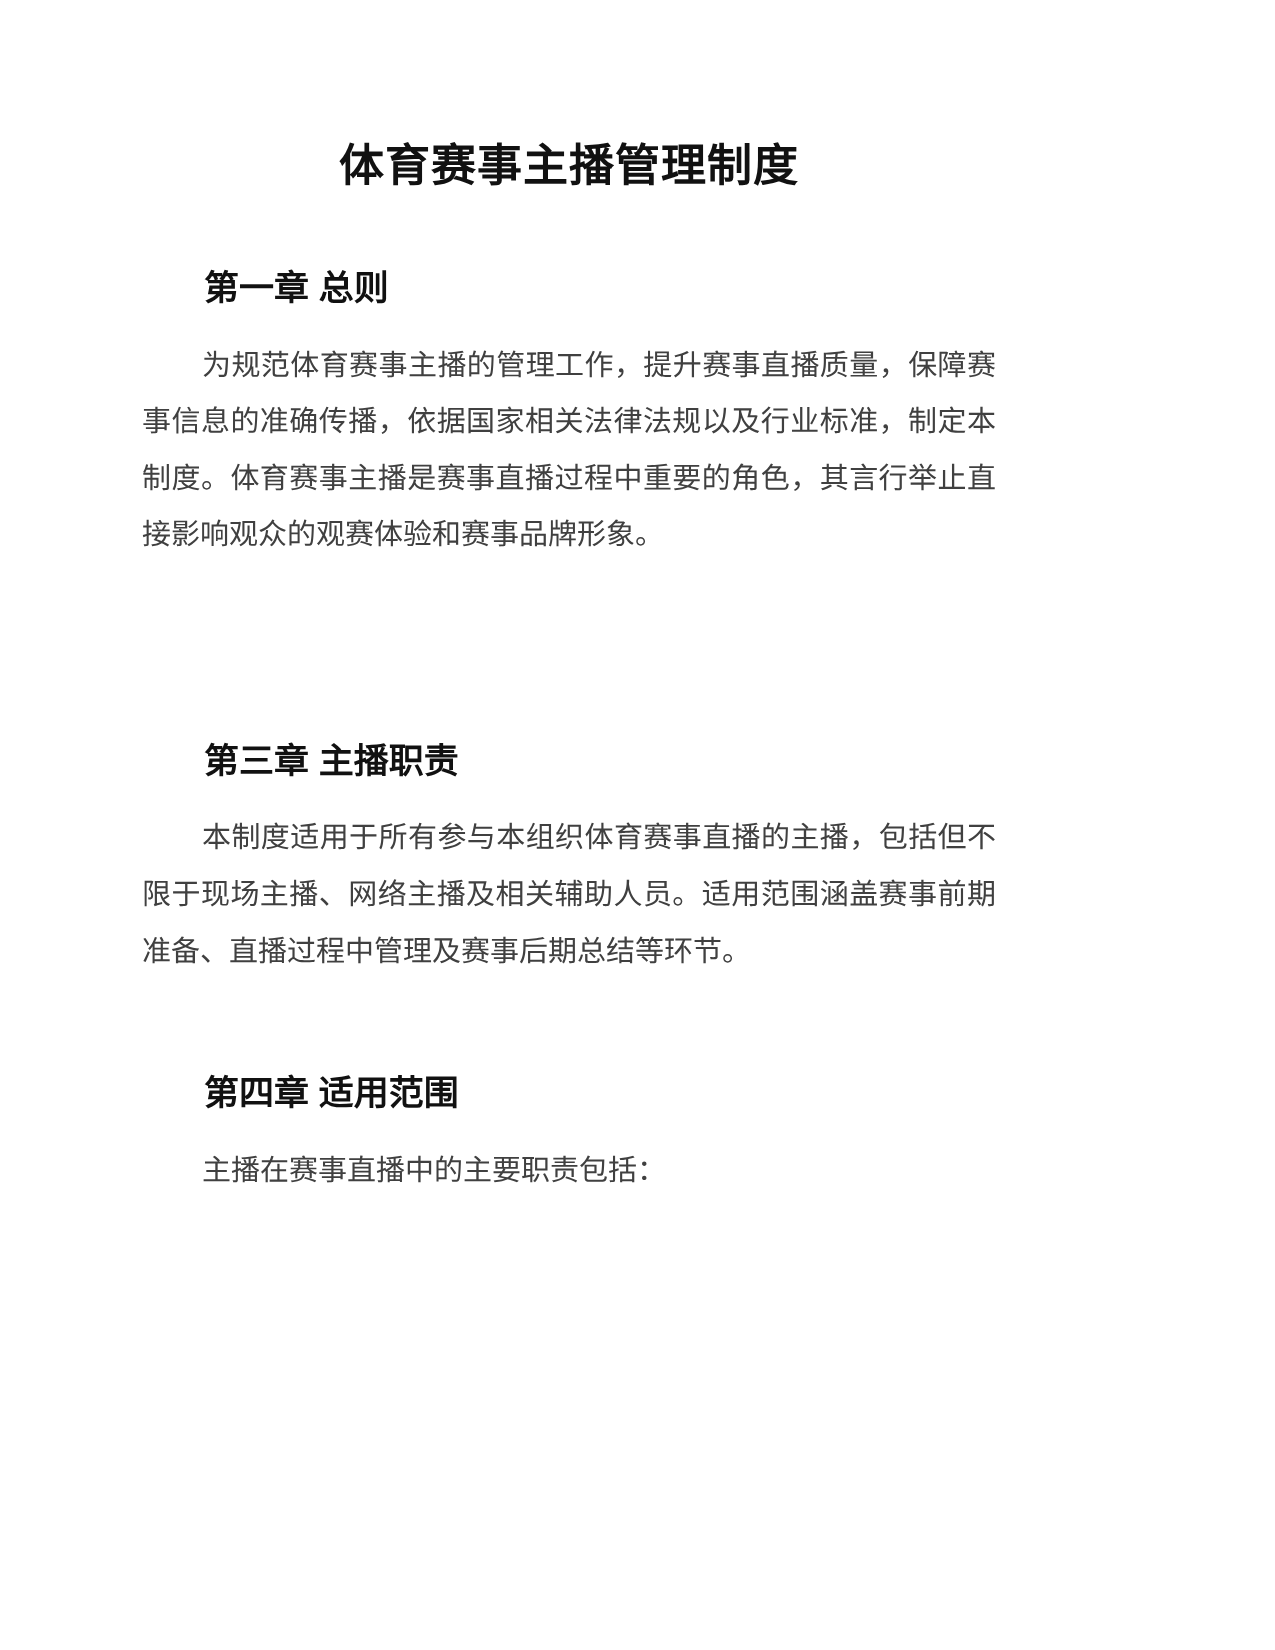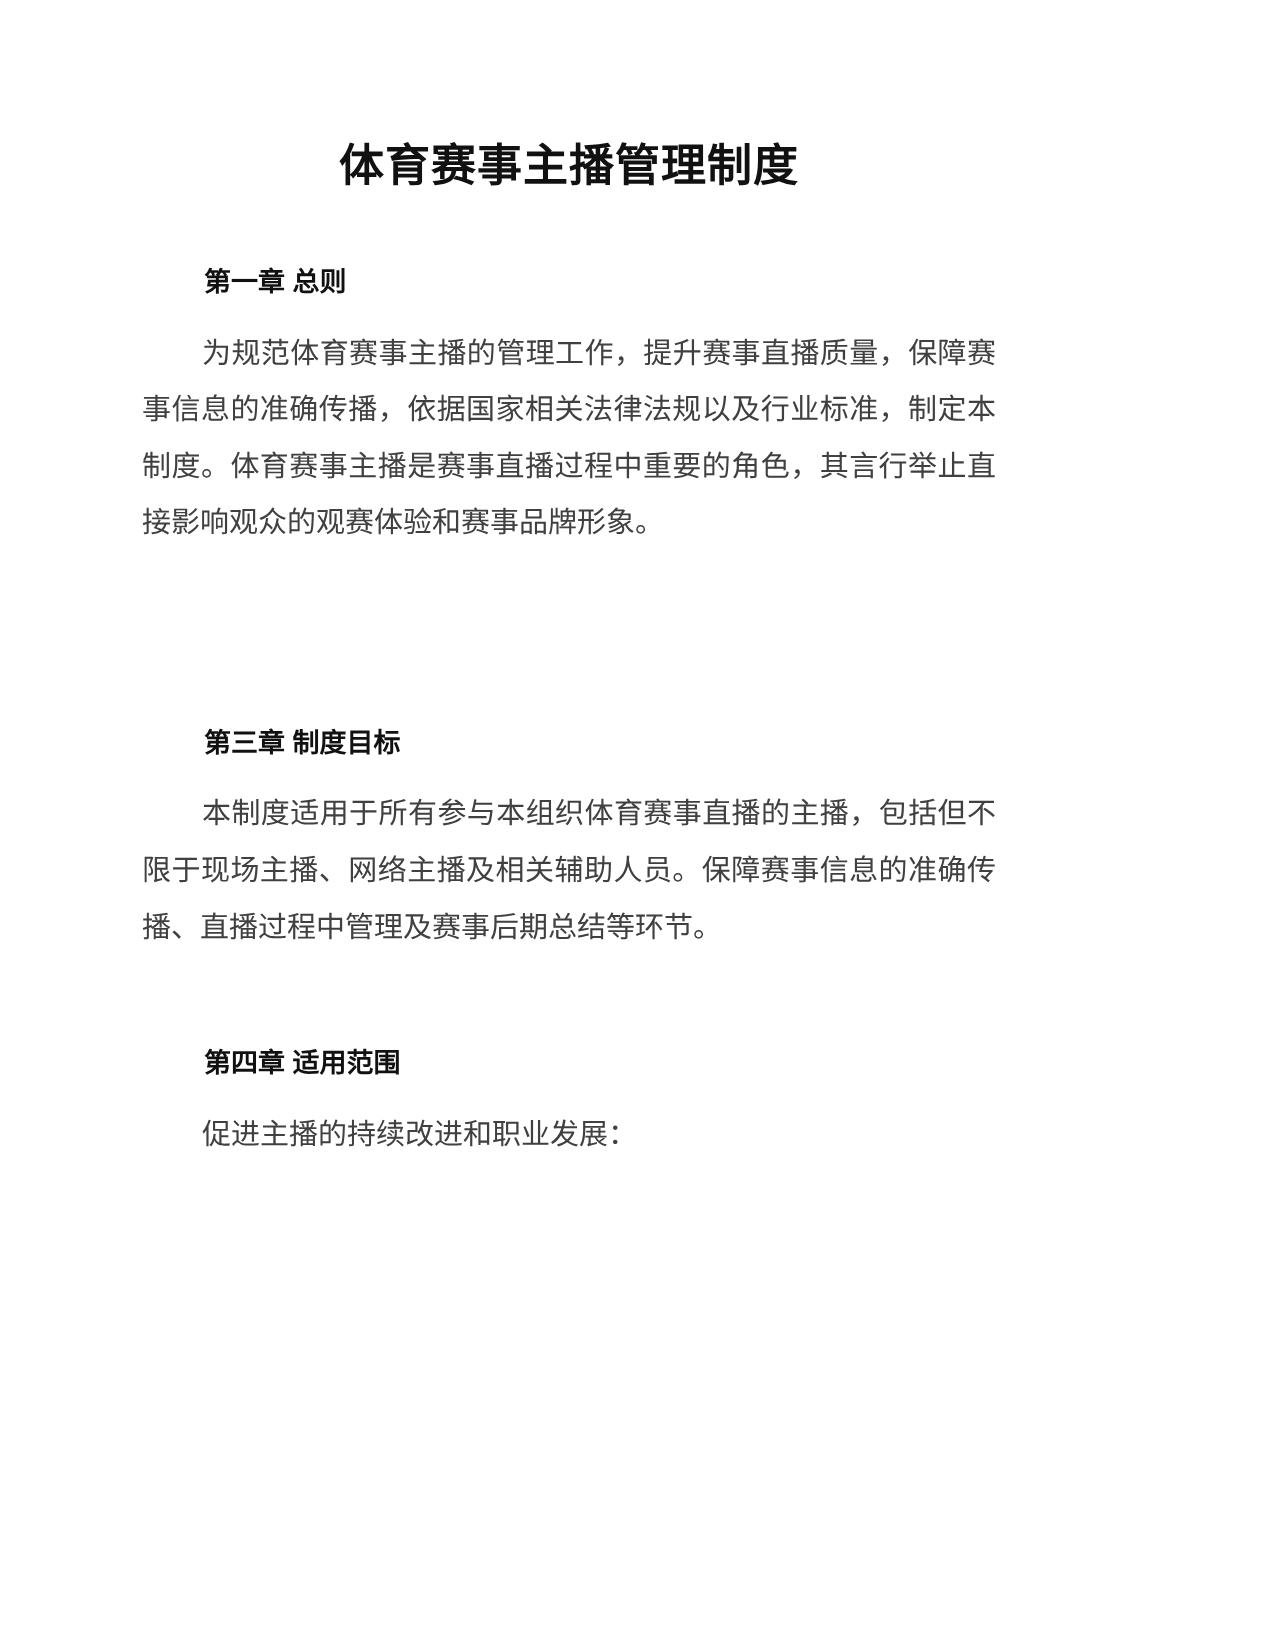--- a/index.html
+++ b/index.html
@@ -46,7 +46,7 @@
   .section-heading {
     font-family: "Liberation Sans", "DejaVu Sans", sans-serif;
     font-weight: bold;
-    font-size: 27px;
+    font-size: 35px;
     line-height: 1.5;
     color: #111111;
     margin: 0;

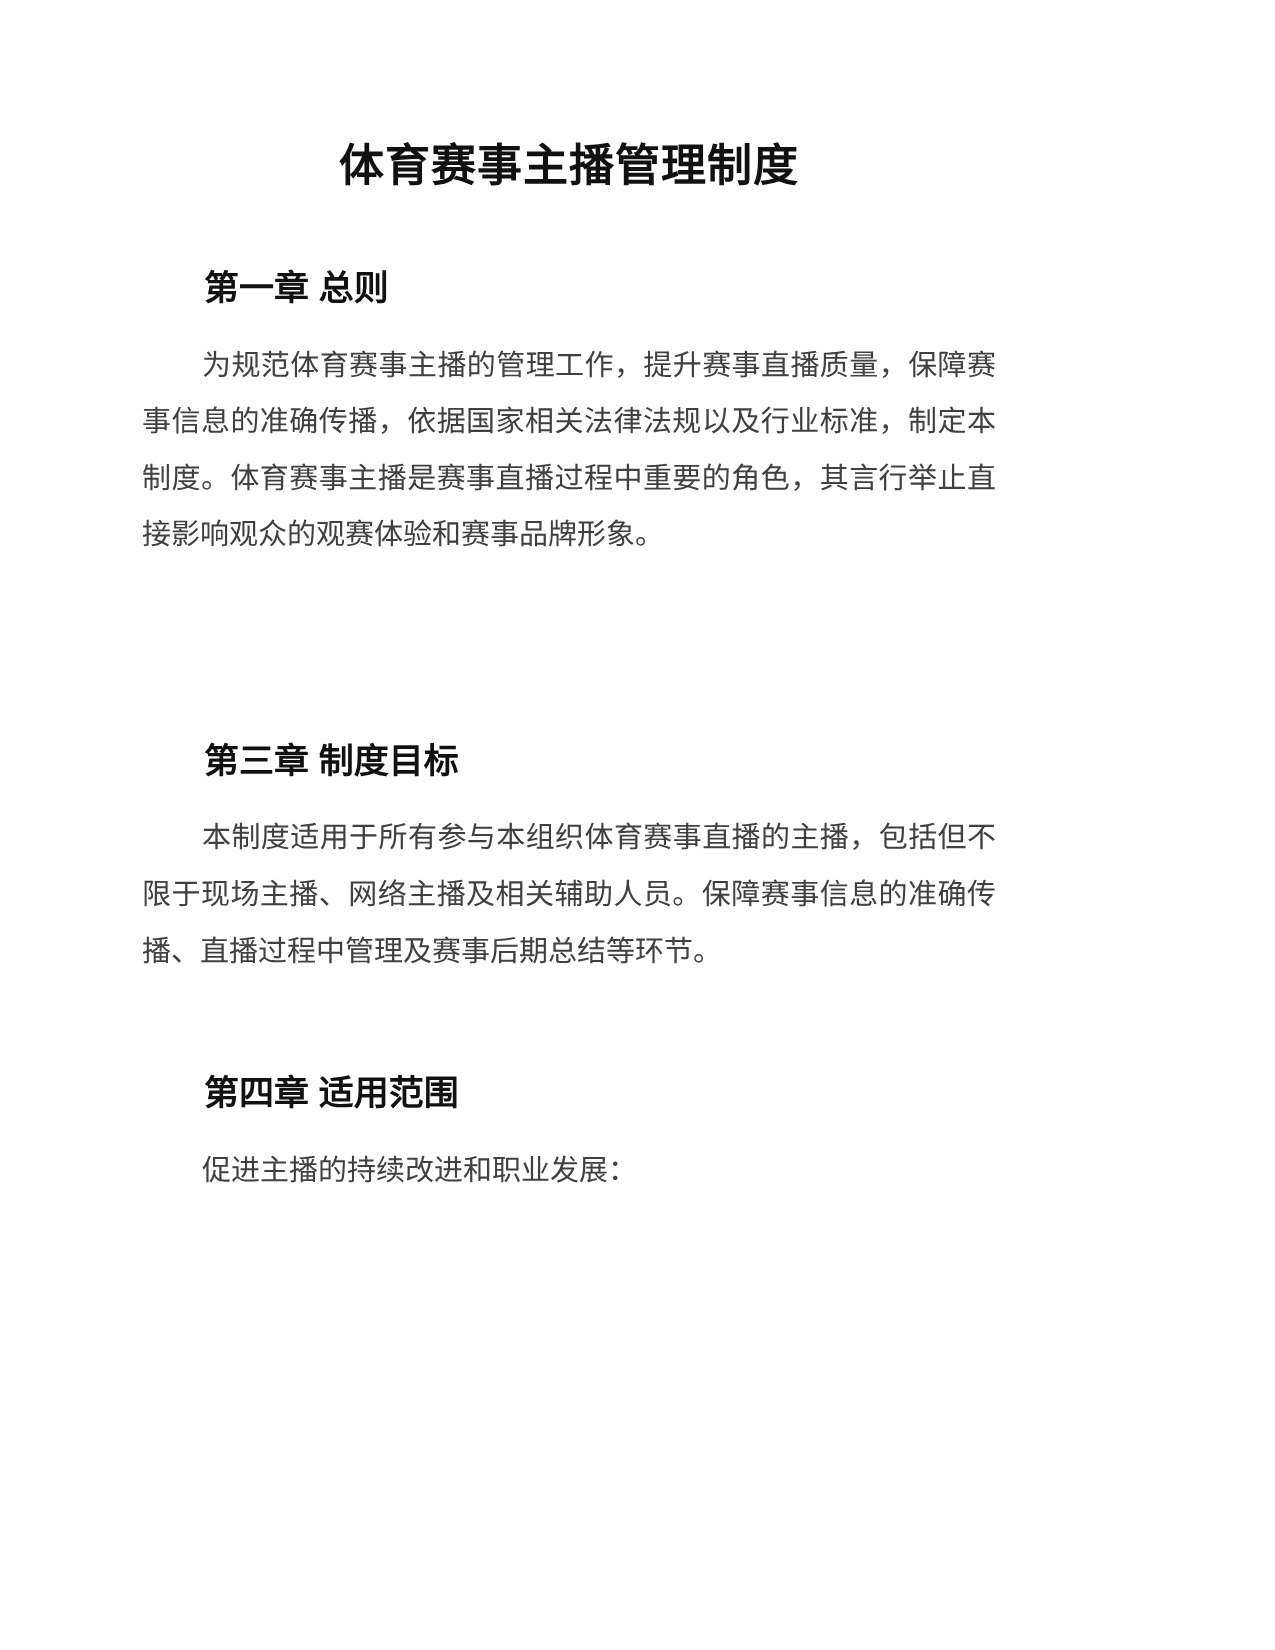--- a/index.html
+++ b/index.html
@@ -90,7 +90,7 @@
     <div class="gap-section"></div>
 
     <section class="section">
-      <h2 class="section-heading">第三章 制度目标</h2>
+      <h2 class="section-heading">第三章 主播职责</h2>
       <div class="gap-heading-to-para"></div>
       <p class="para">本制度适用于所有参与本组织体育赛事直播的主播，包括但不限于现场主播、网络主播及相关辅助人员。保障赛事信息的准确传播、直播过程中管理及赛事后期总结等环节。</p>
     </section>

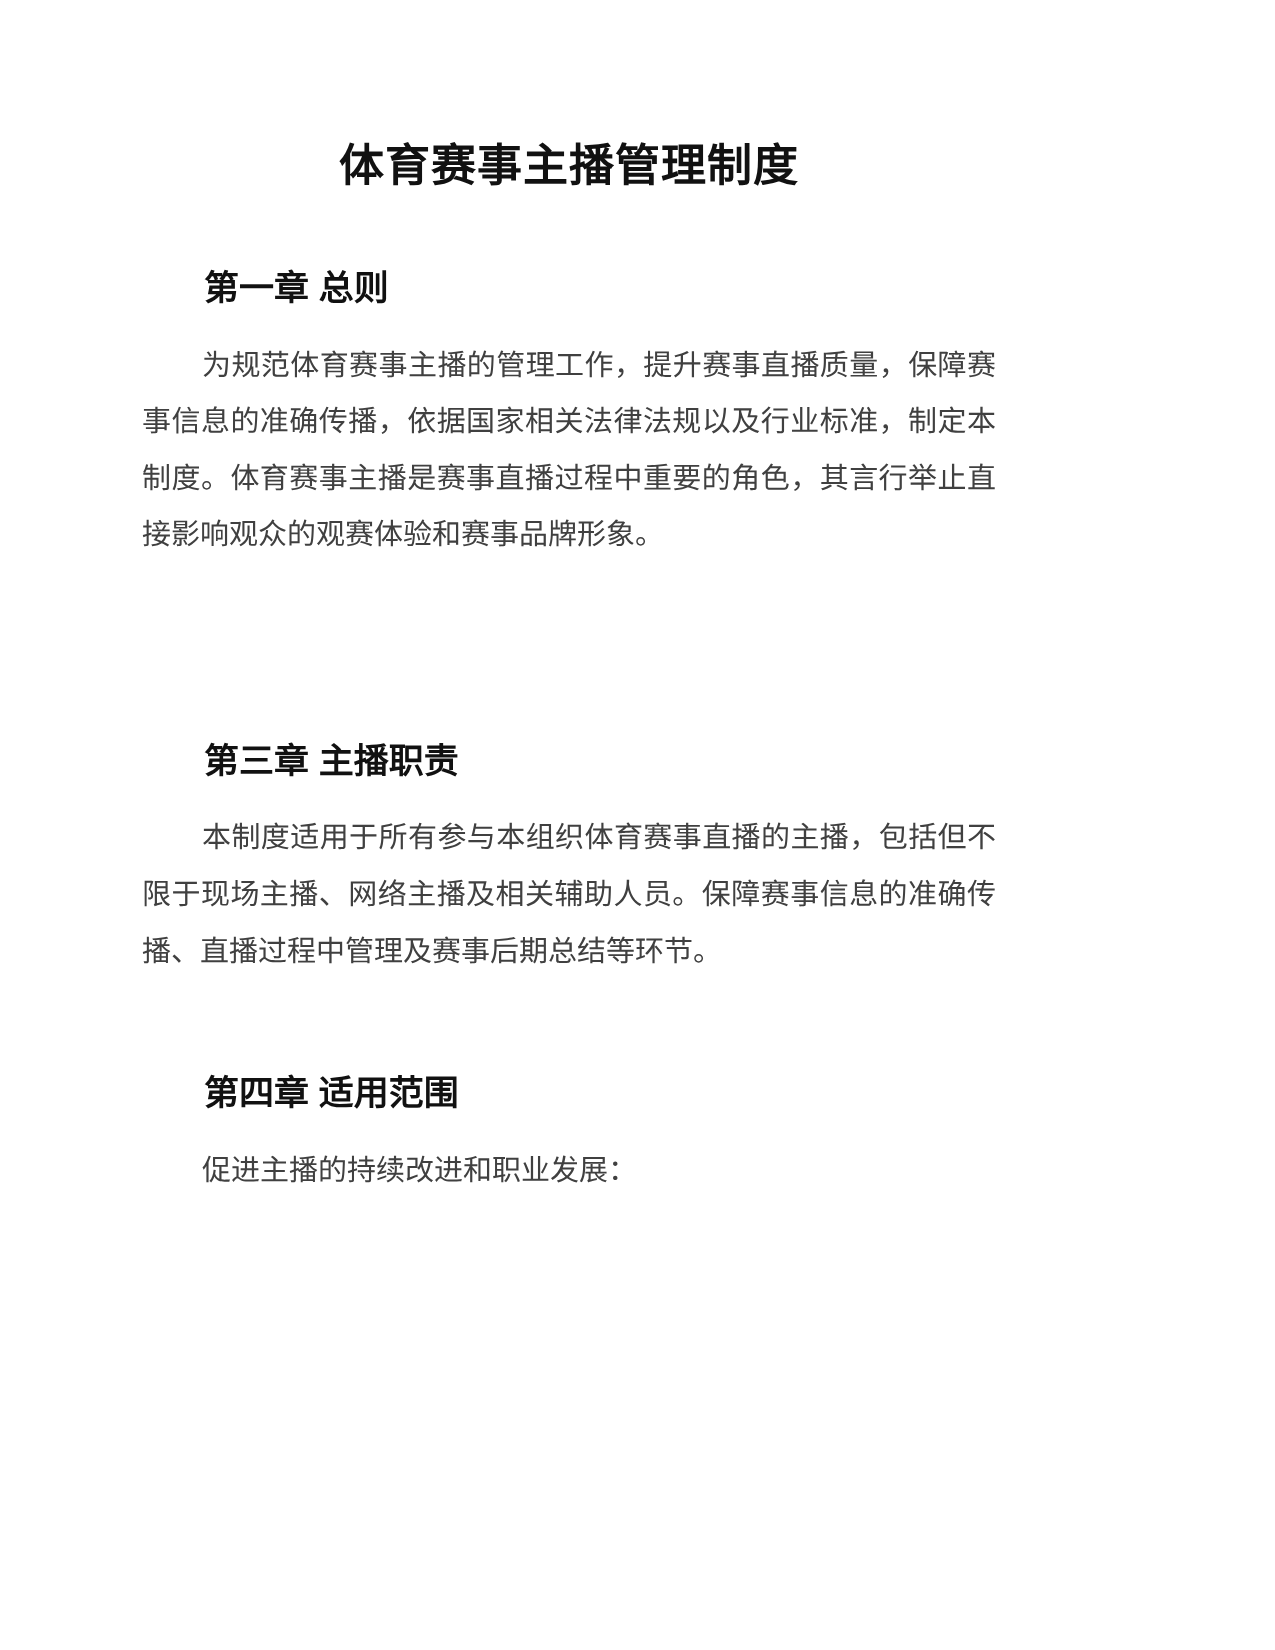--- a/index.html
+++ b/index.html
@@ -92,7 +92,7 @@
     <section class="section">
       <h2 class="section-heading">第三章 主播职责</h2>
       <div class="gap-heading-to-para"></div>
-      <p class="para">本制度适用于所有参与本组织体育赛事直播的主播，包括但不限于现场主播、网络主播及相关辅助人员。保障赛事信息的准确传播、直播过程中管理及赛事后期总结等环节。</p>
+      <p class="para">本制度适用于所有参与本组织体育赛事直播的主播，包括但不限于现场主播、网络主播及相关辅助人员。适用范围涵盖赛事前期准备、直播过程中管理及赛事后期总结等环节。</p>
     </section>
 
     <div class="gap-section-last"></div>

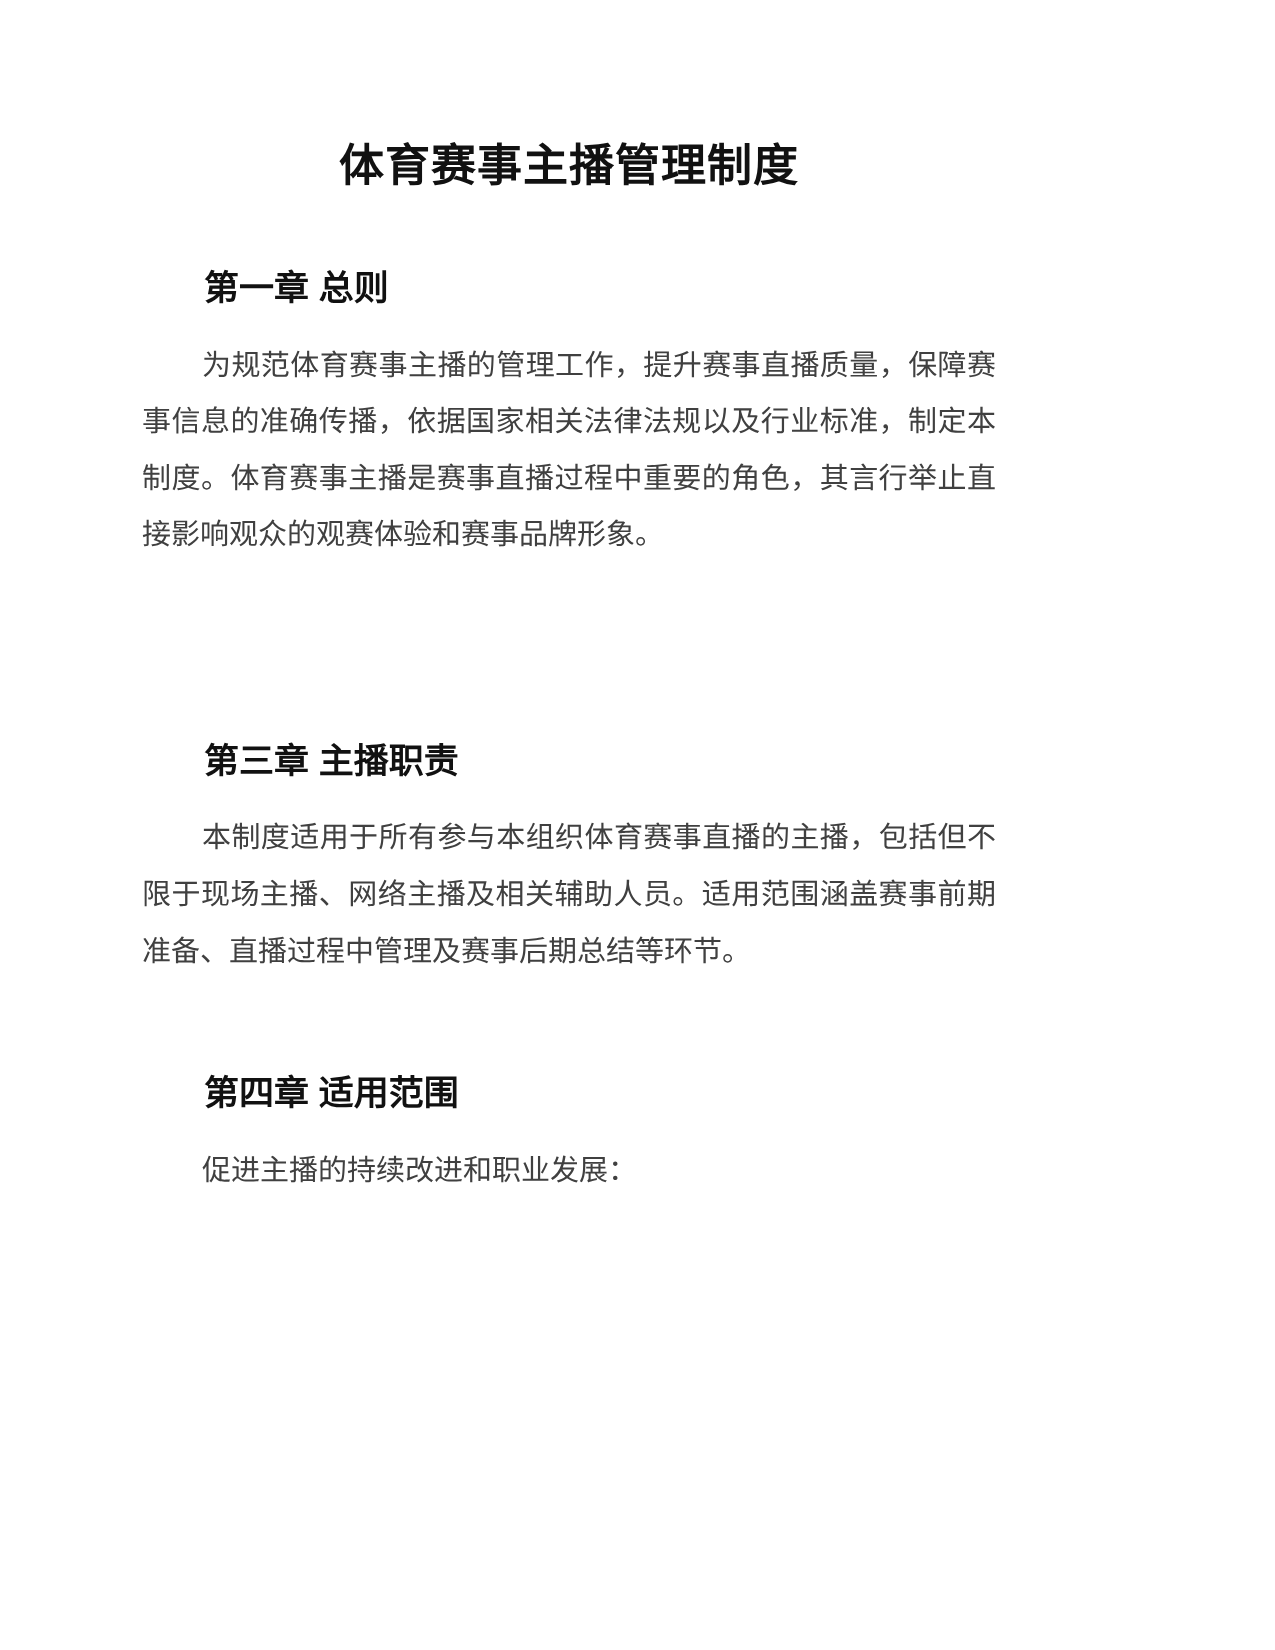--- a/index.html
+++ b/index.html
@@ -100,7 +100,7 @@
     <section class="section">
       <h2 class="section-heading">第四章 适用范围</h2>
       <div class="gap-heading-to-para"></div>
-      <p class="para">促进主播的持续改进和职业发展：</p>
+      <p class="para">主播在赛事直播中的主要职责包括：</p>
     </section>
 
   </div>

